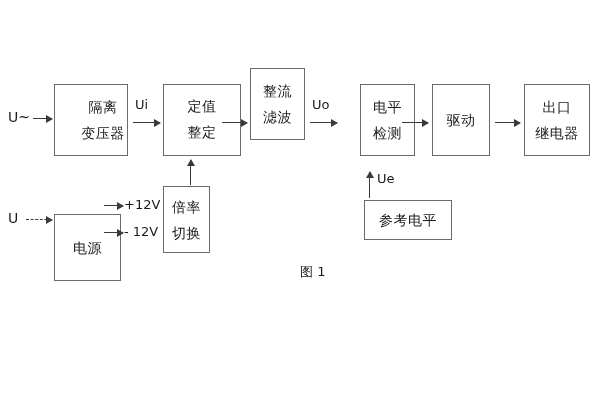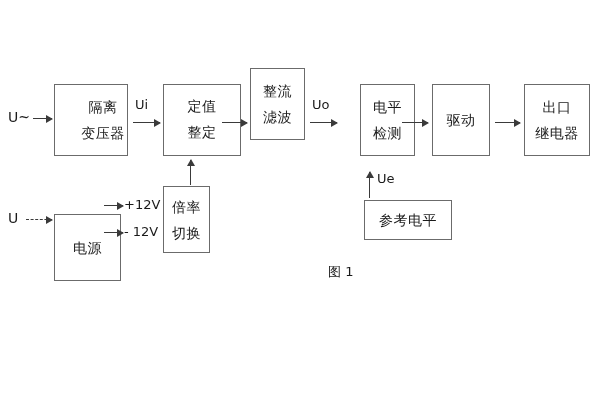--- a/index.html
+++ b/index.html
@@ -90,7 +90,6 @@
     font-size: 13px;
     color: #1a1a1a;
     white-space: nowrap;
-    margin-left: 28px;
   }
 </style>
 </head>

